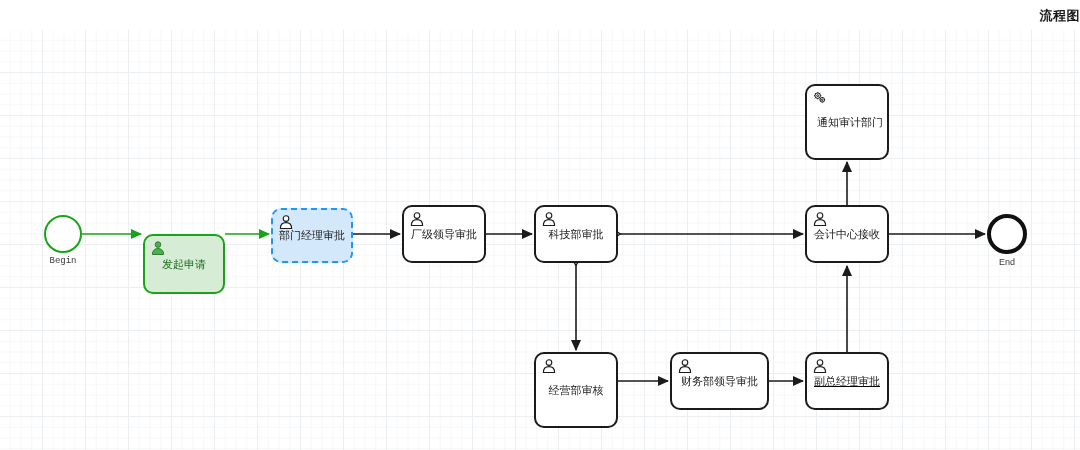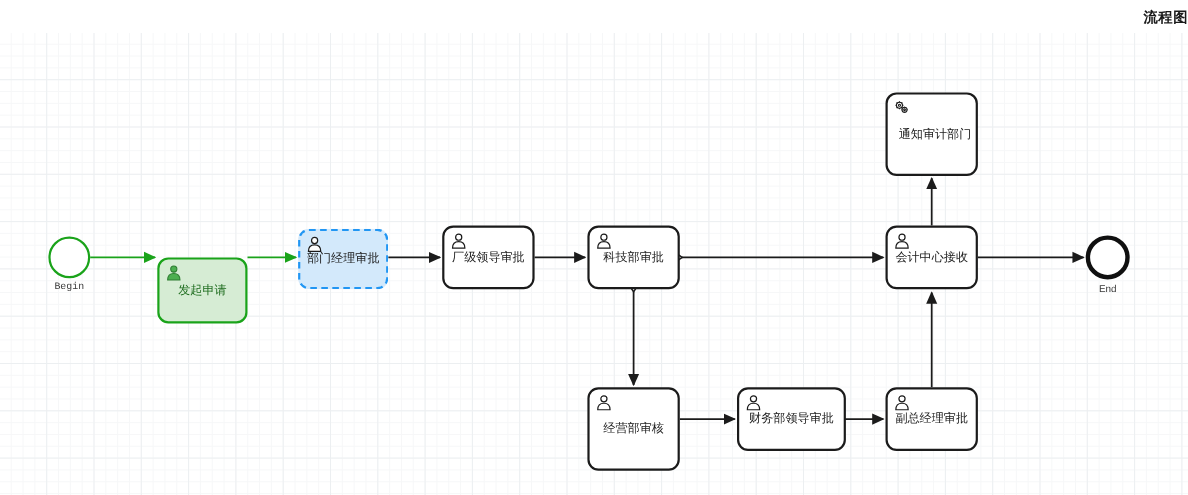--- a/index.html
+++ b/index.html
@@ -246,7 +246,7 @@
       <div class="node-label">财务部领导审批</div>
     </div>
 
-    <div class="node" style="left:805px; top:322px; width:84px; height:58px;">
+    <div class="node" style="left:805px; top:322px; width:84px; height:58px;text-decoration:underline;">
       <svg class="task-icon" viewBox="0 0 16 16" xmlns="http://www.w3.org/2000/svg">
         <circle cx="8" cy="4.6" r="2.8" fill="#ffffff" stroke="#1b1b1b" stroke-width="1.1"></circle>
         <path d="M 2.4 14.5 C 2.4 10.4 5 8.6 8 8.6 C 11 8.6 13.6 10.4 13.6 14.5 Z" fill="#ffffff" stroke="#1b1b1b" stroke-width="1.1"></path>

